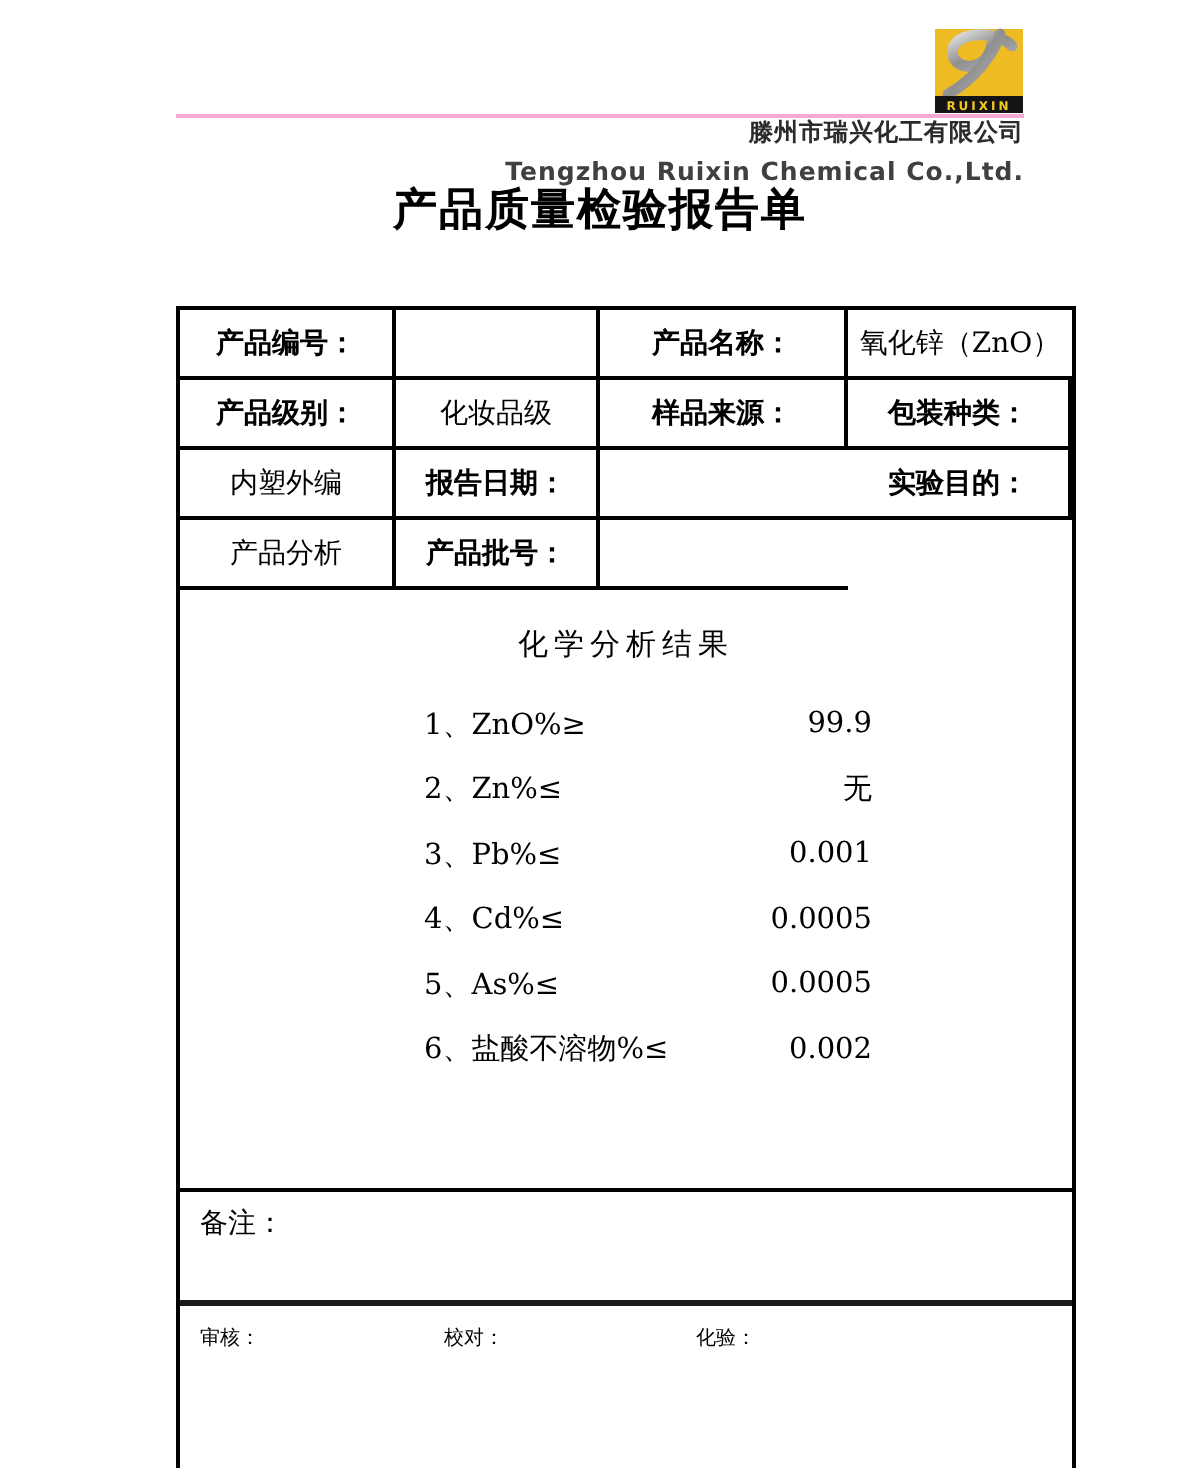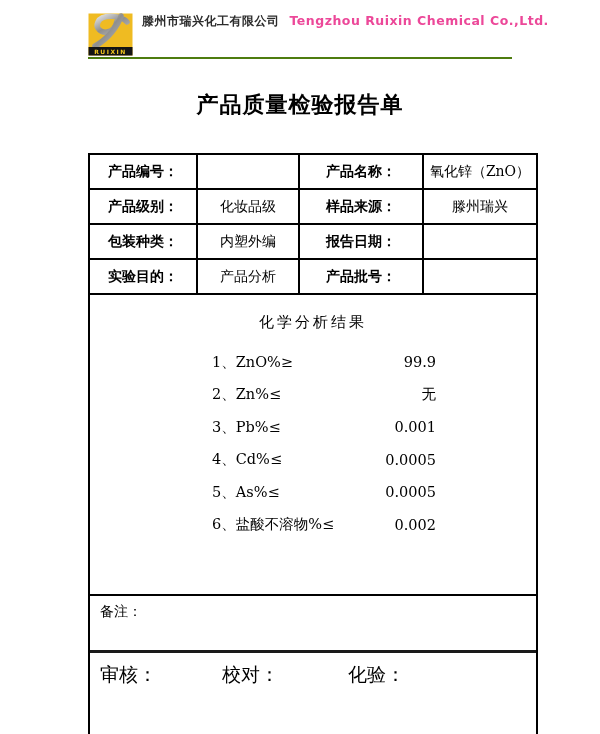--- a/index.html
+++ b/index.html
@@ -12,8 +12,8 @@
   
   .header {
     position:absolute; left:88px; top:13px; width:424px; height:46px;
-    border-bottom:2px solid #4d7c0f;
-    display:flex; align-items:flex-start;
+    border-bottom:2px solid #f9a8d4;
+    display:flex; align-items:flex-end;flex-direction:column;
   }
   .logo { width:45px; height:43px; flex:0 0 45px; display:block; }
   .company-cn {

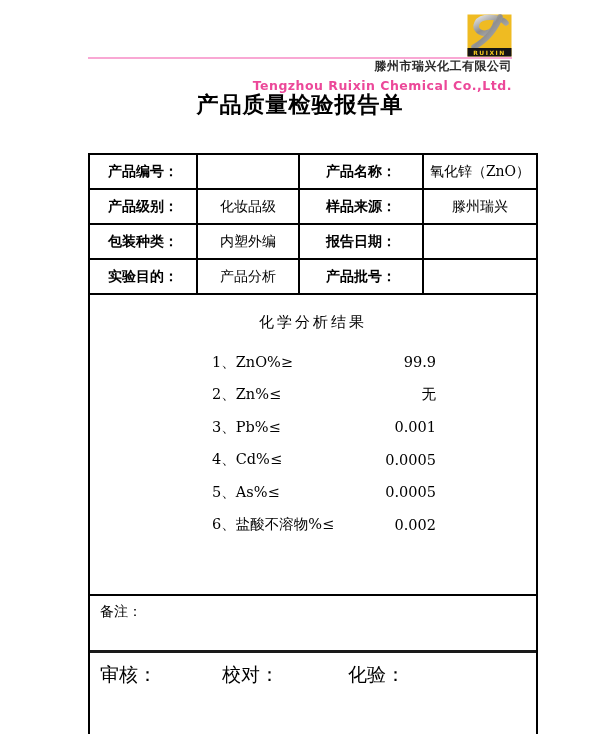--- a/index.html
+++ b/index.html
@@ -23,7 +23,7 @@
   }
   .company-en {
     font-family:"DejaVu Sans", sans-serif; font-size:12.5px; font-weight:bold;
-    color:#ec4899; margin-left:10px; padding-bottom:3px; letter-spacing:0.5px;
+    color:#404040; margin-left:10px; padding-bottom:3px; letter-spacing:0.5px;
     white-space:nowrap;
   }
 

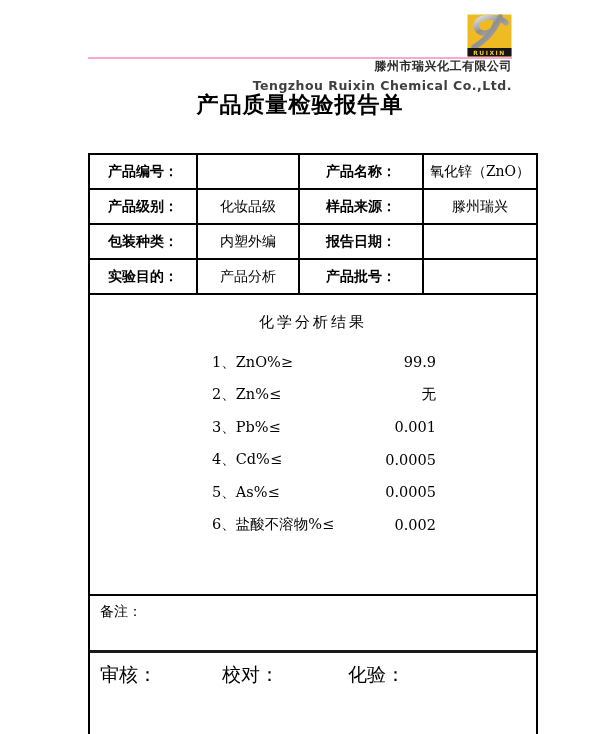--- a/index.html
+++ b/index.html
@@ -109,7 +109,6 @@
       <div class="cell lbl">产品级别：</div>
       <div class="cell val">化妆品级</div>
       <div class="cell lbl">样品来源：</div>
-      <div class="cell val last">滕州瑞兴</div>
 
       <div class="cell lbl">包装种类：</div>
       <div class="cell val">内塑外编</div>

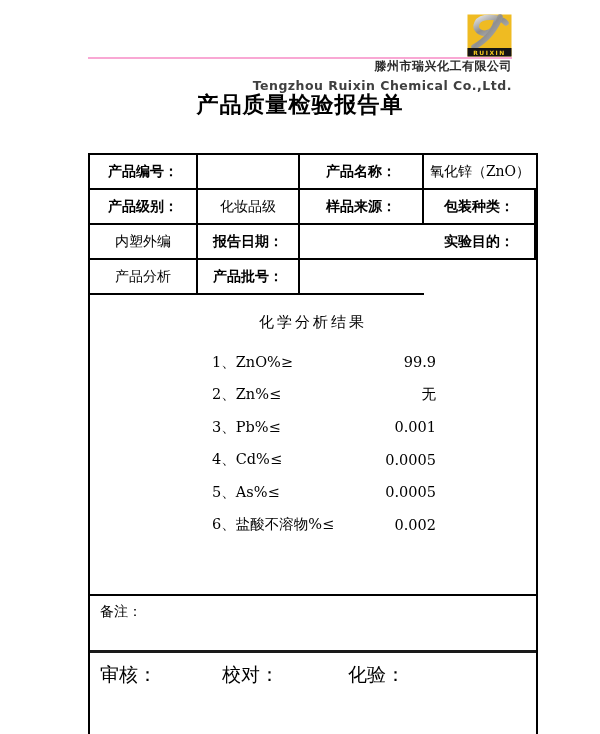--- a/index.html
+++ b/index.html
@@ -65,7 +65,7 @@
   }
 
   .sign { height:66px; border-top:3px solid #1a1a1a; position:relative;
-          font-size:19px; font-family:"DejaVu Serif", serif; }
+          font-size:10px; font-family:"DejaVu Serif", serif; }
   .sign span { position:absolute; top:9px; white-space:nowrap; }
   .sign-review { left:10px; }
   .sign-proof  { left:132px; }

